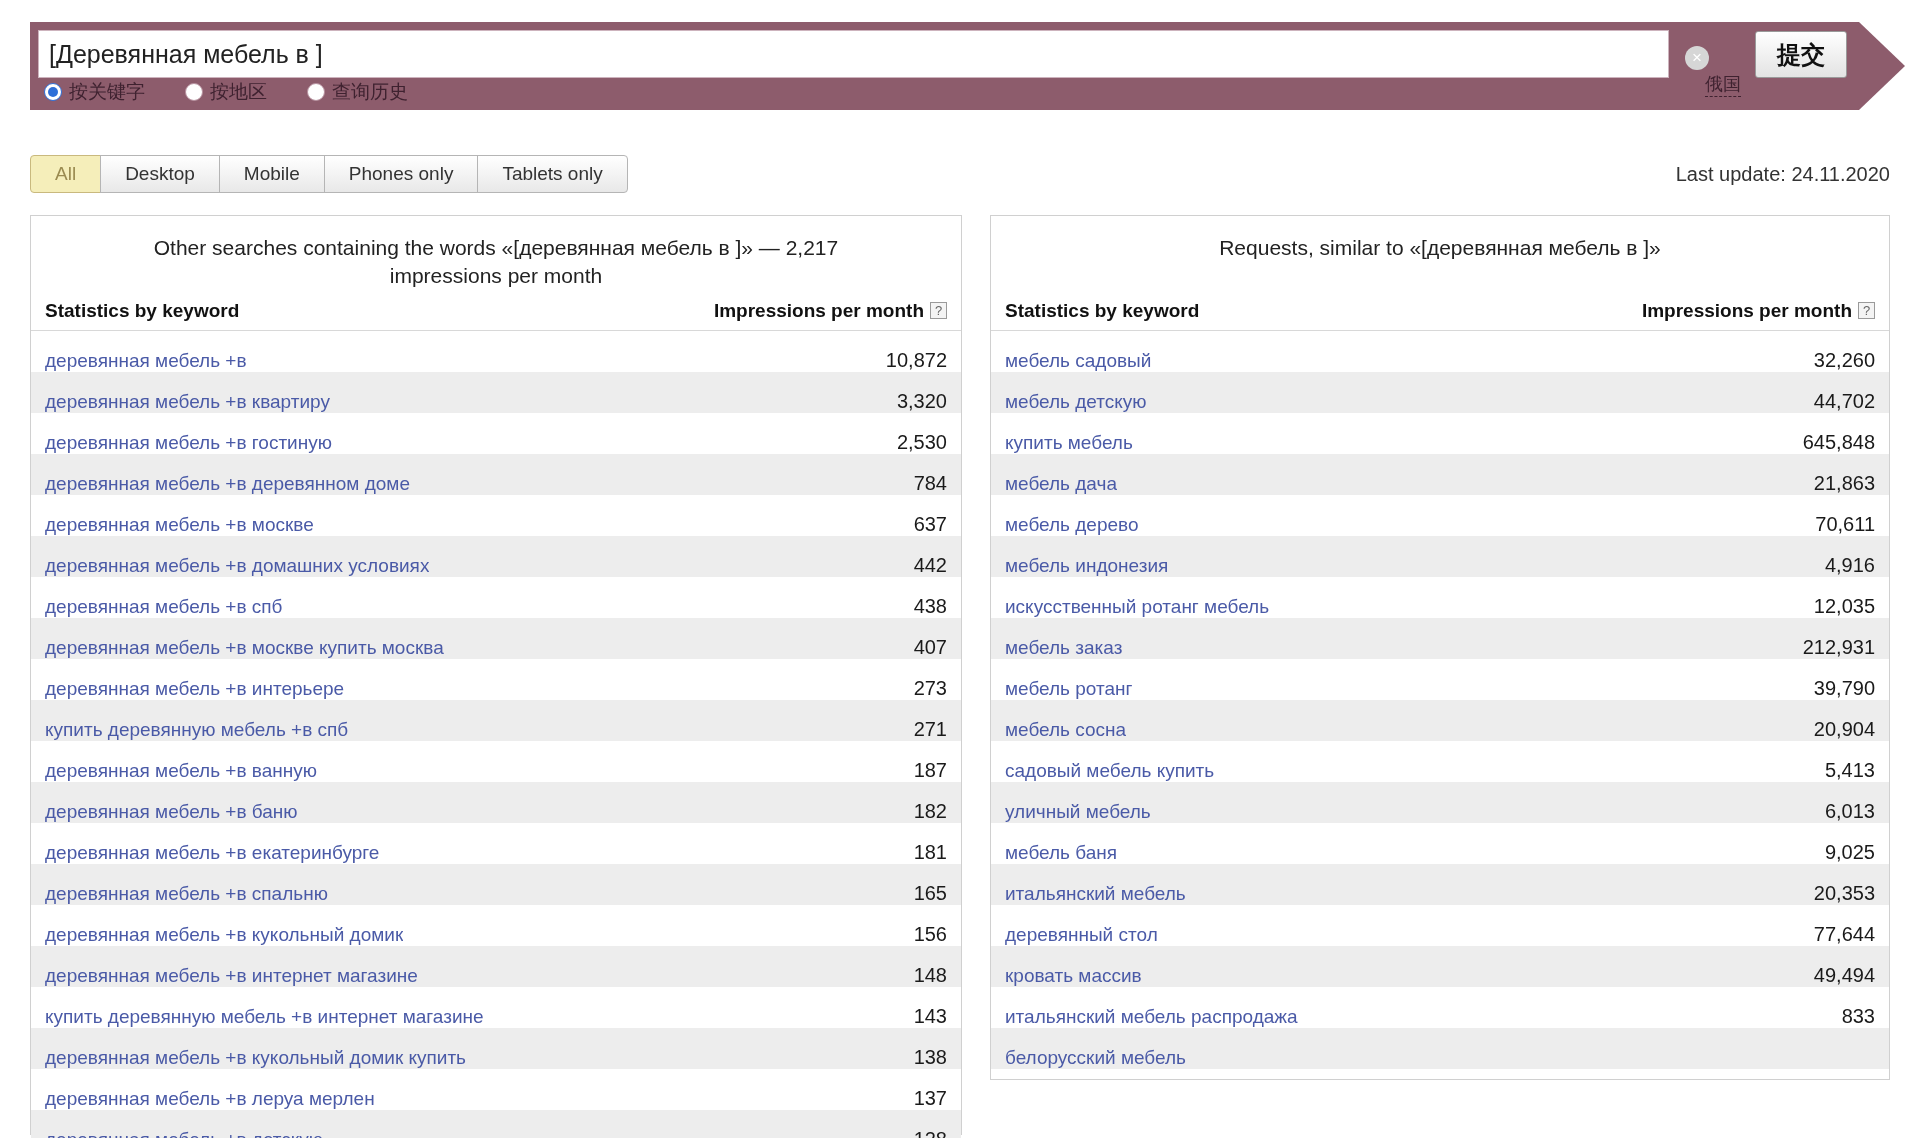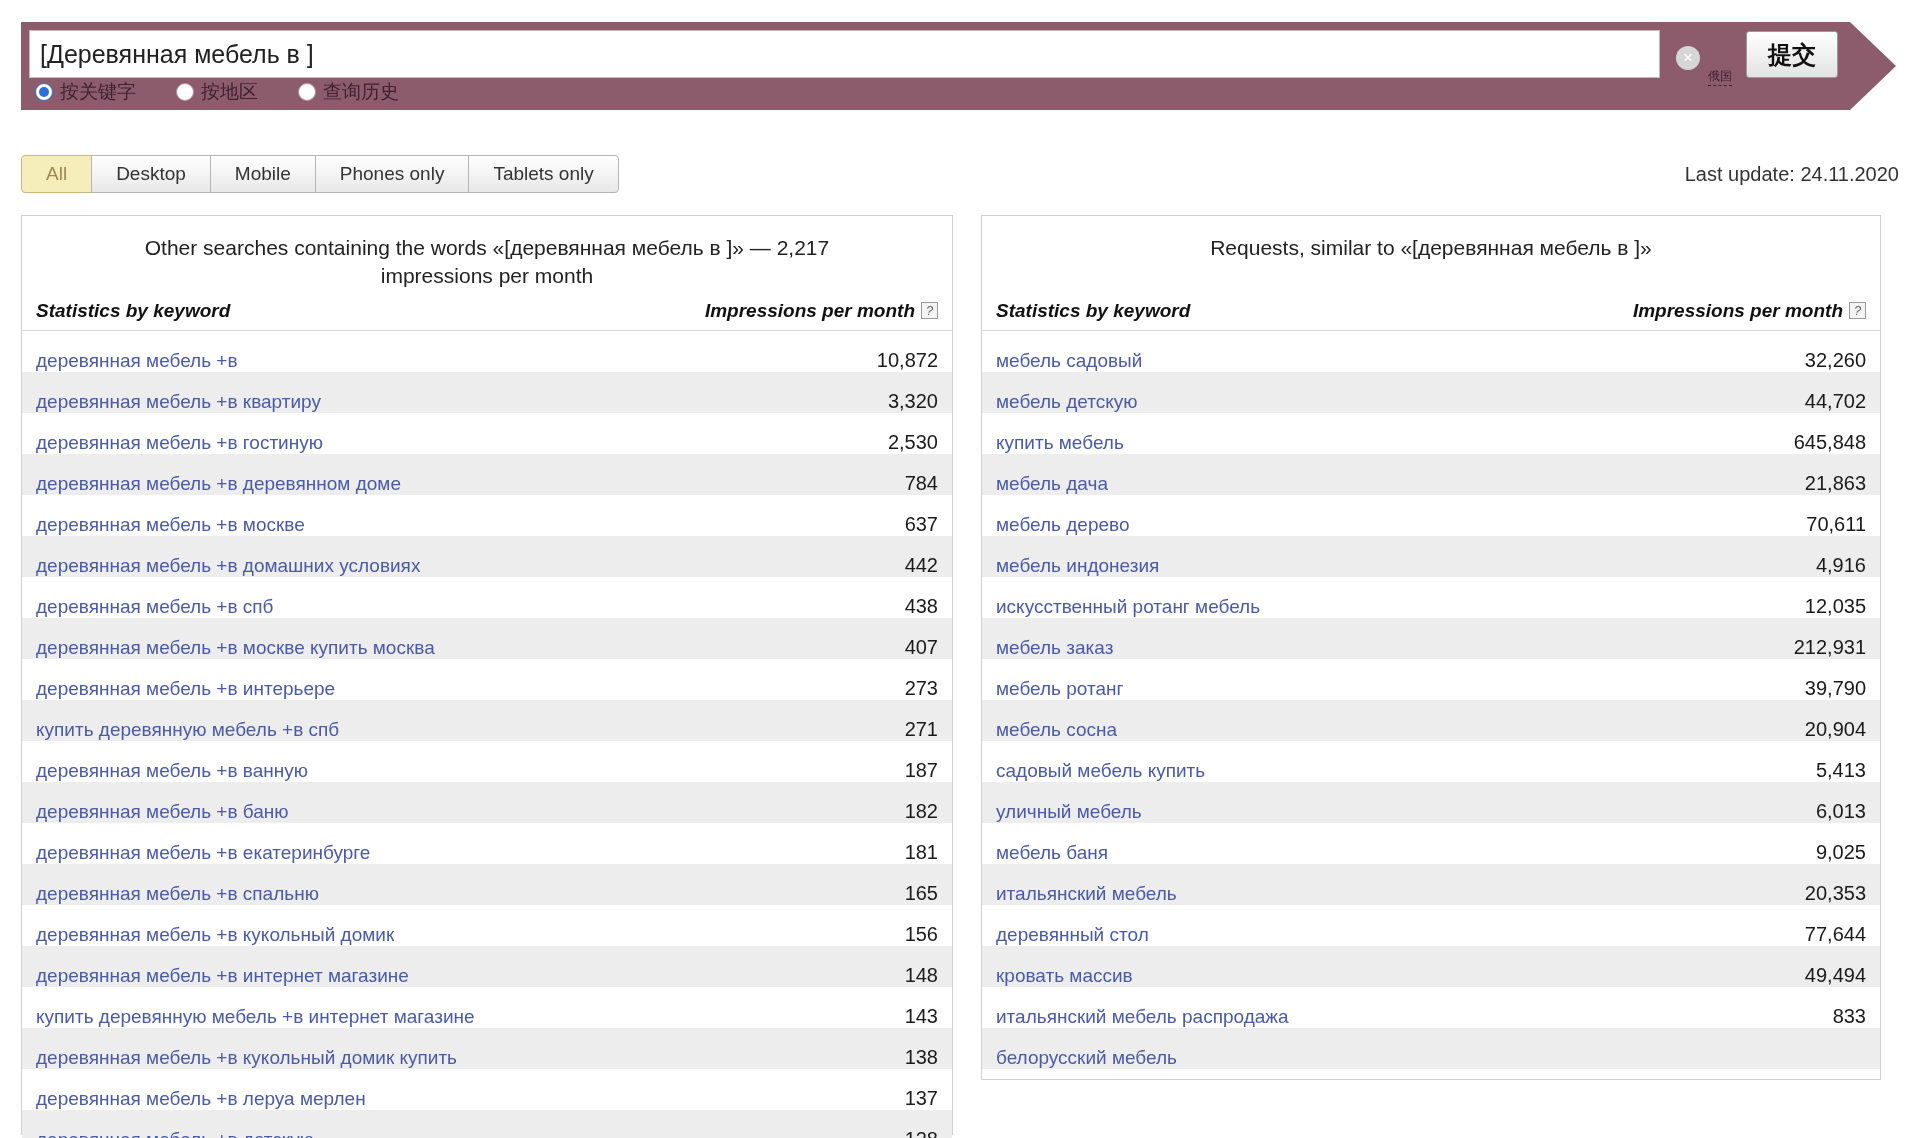--- a/index.html
+++ b/index.html
@@ -15,7 +15,7 @@
   *{box-sizing:border-box;margin:0;padding:0;}
   html,body{width:1920px;height:1138px;overflow:hidden;background:#fff;
     font-family:"Liberation Sans","DejaVu Sans",sans-serif;color:#222;}
-  .page{position:relative;width:1920px;height:1138px;padding:22px 21px 0;}
+  .page{position:relative;width:1920px;height:1138px;padding:22px 30px 0;}
 
   
   .banner{position:relative;width:1829px;height:88px;background:var(--banner);}

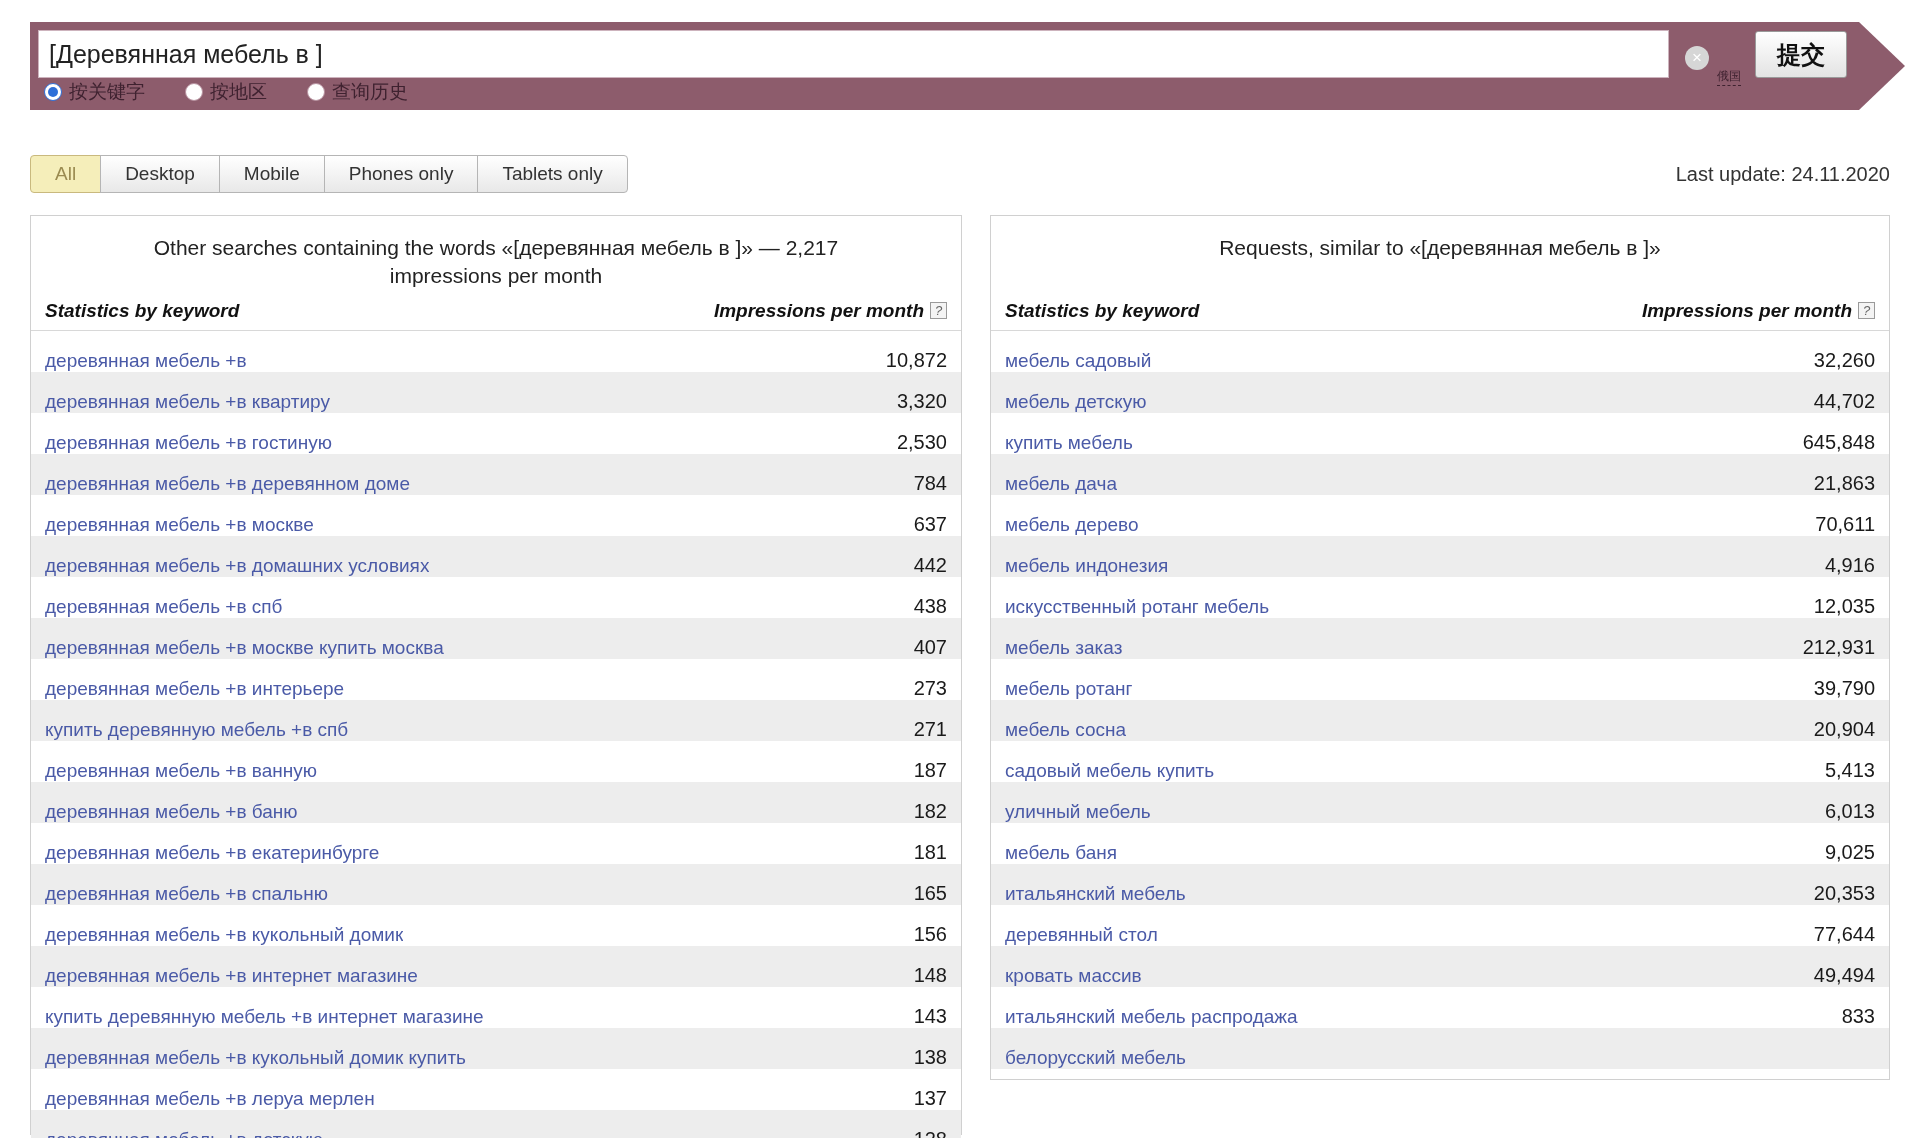--- a/index.html
+++ b/index.html
@@ -39,7 +39,7 @@
   .radio.on{border-color:#2e6fd8;}
   .radio.on::after{content:"";position:absolute;left:3px;top:3px;width:10px;height:10px;
     border-radius:50%;background:var(--accent);}
-  .region{position:absolute;right:118px;bottom:24px;font-size:12px;color:var(--banner-text);
+  .region{position:absolute;right:118px;bottom:13px;font-size:18px;color:var(--banner-text);
     border-bottom:1px dashed var(--banner-text);cursor:pointer;margin-left:24px;}
 
   

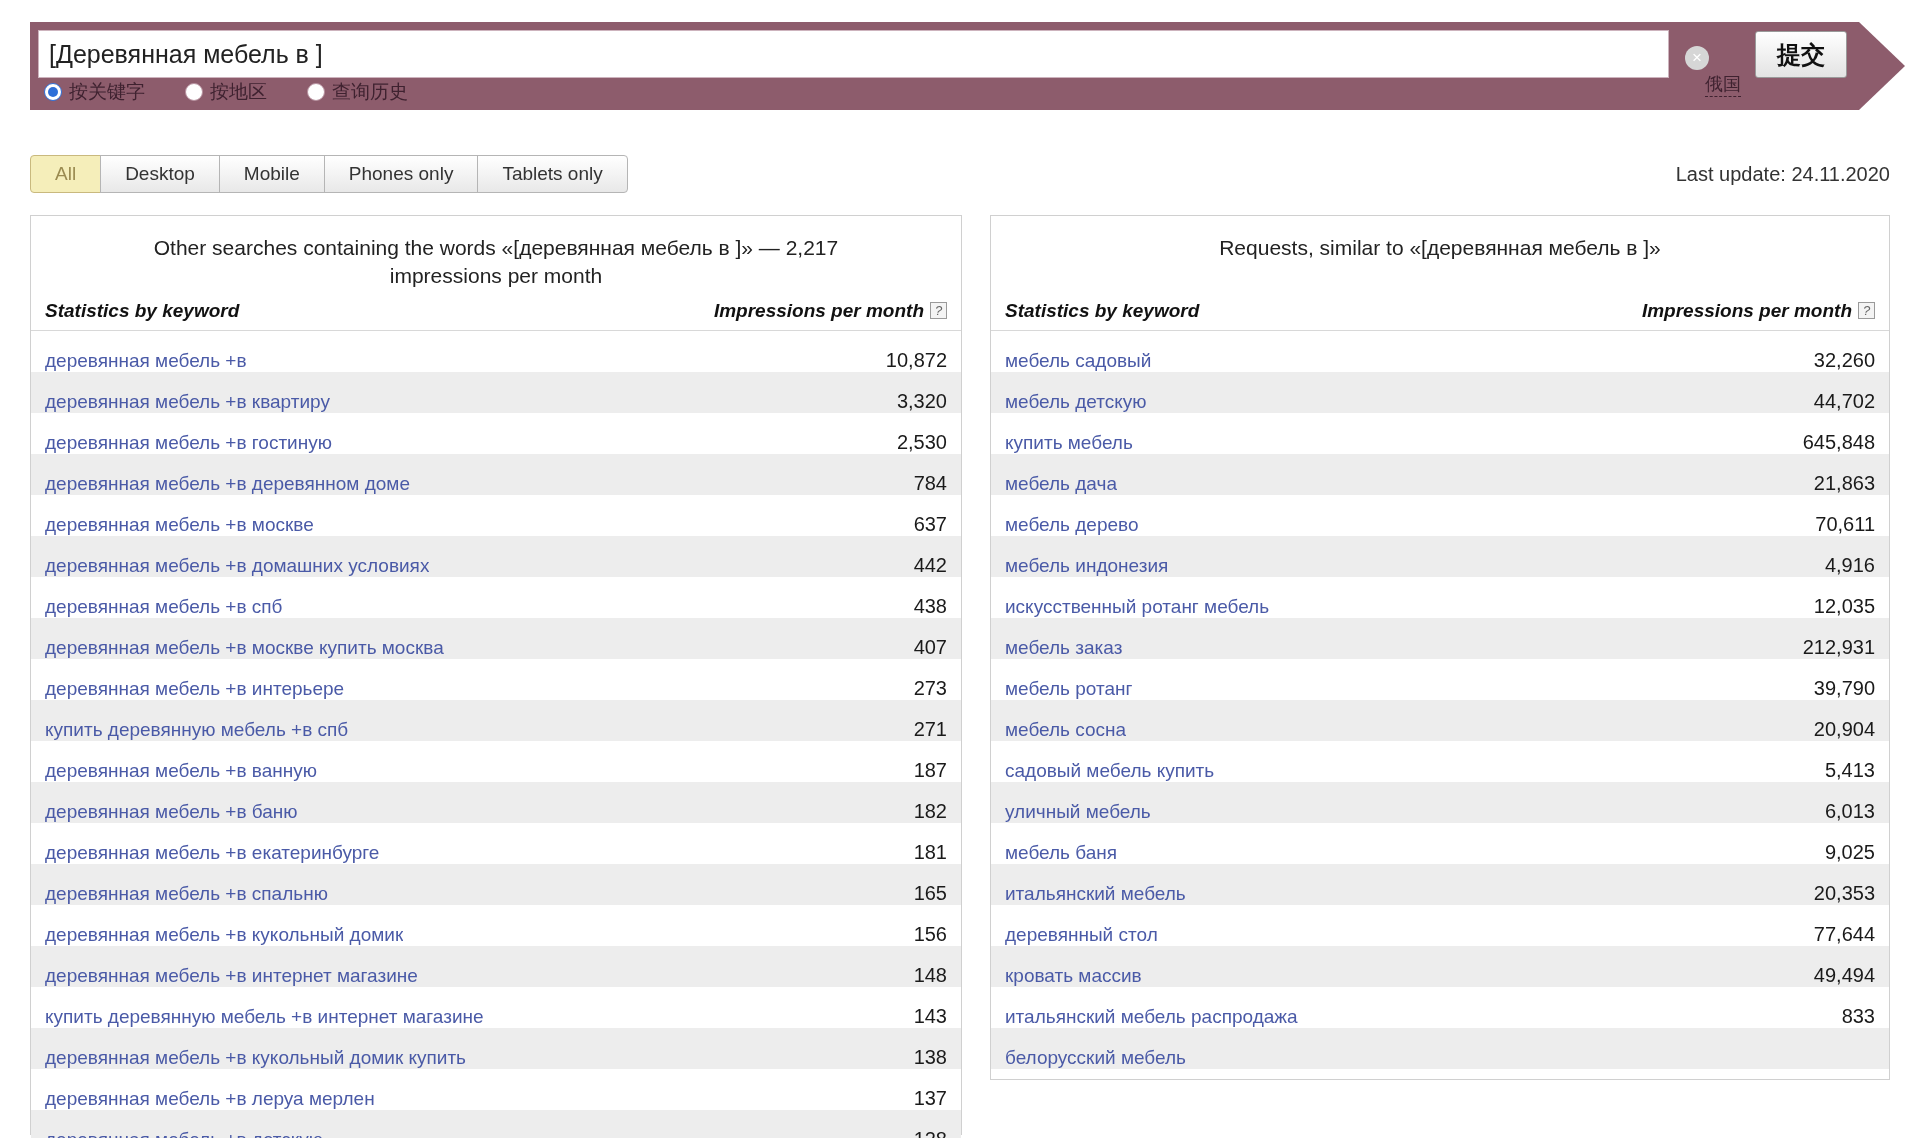--- a/index.html
+++ b/index.html
@@ -62,7 +62,7 @@
   .panel-title{font-size:21px;font-weight:normal;color:#222;text-align:center;
     min-height:64px;padding:4px 80px 0;line-height:1.35;}
   .thead{display:flex;justify-content:space-between;align-items:center;
-    padding:6px 14px 8px;border-bottom:1px solid #d8d8d8;font-style:italic;}
+    padding:6px 14px 8px;border-bottom:1px solid #d8d8d8;}
   .th{font-size:19px;font-weight:bold;color:#111;}
   .help{display:inline-block;width:17px;height:17px;margin-left:6px;border:1px solid #9a9a9a;
     background:#f4f4f4;color:#666;font-size:13px;font-weight:normal;line-height:16px;

